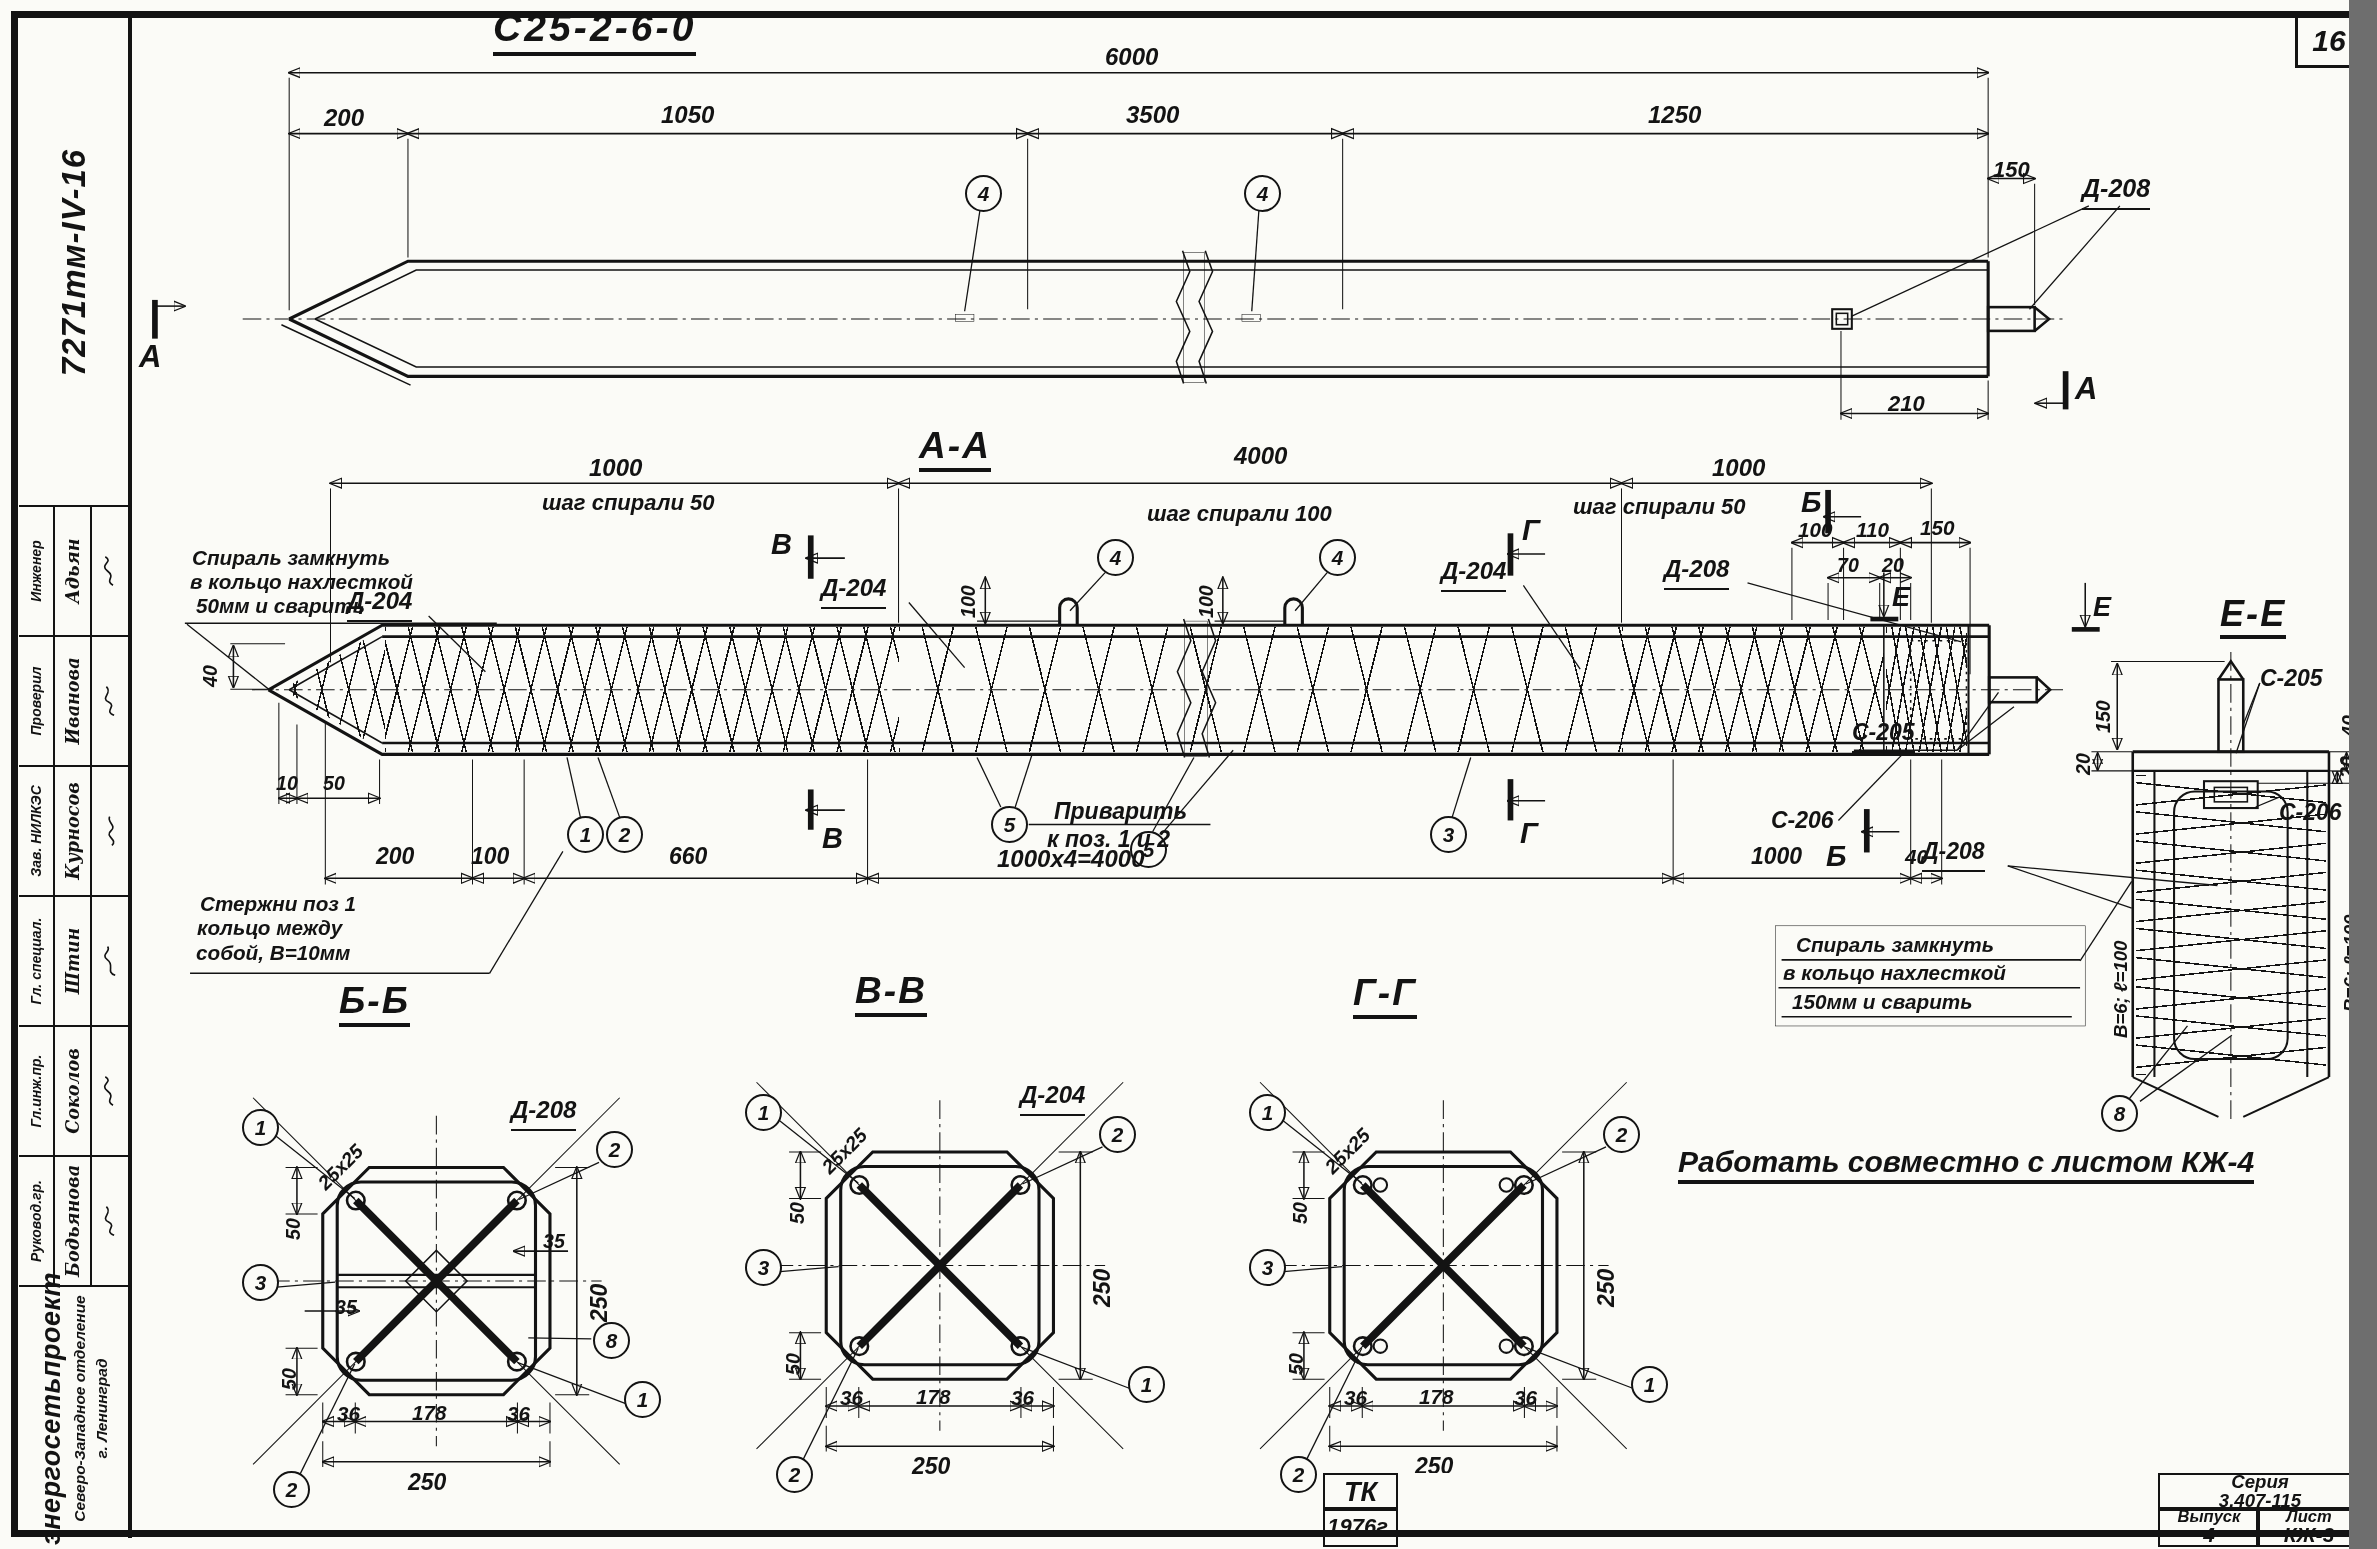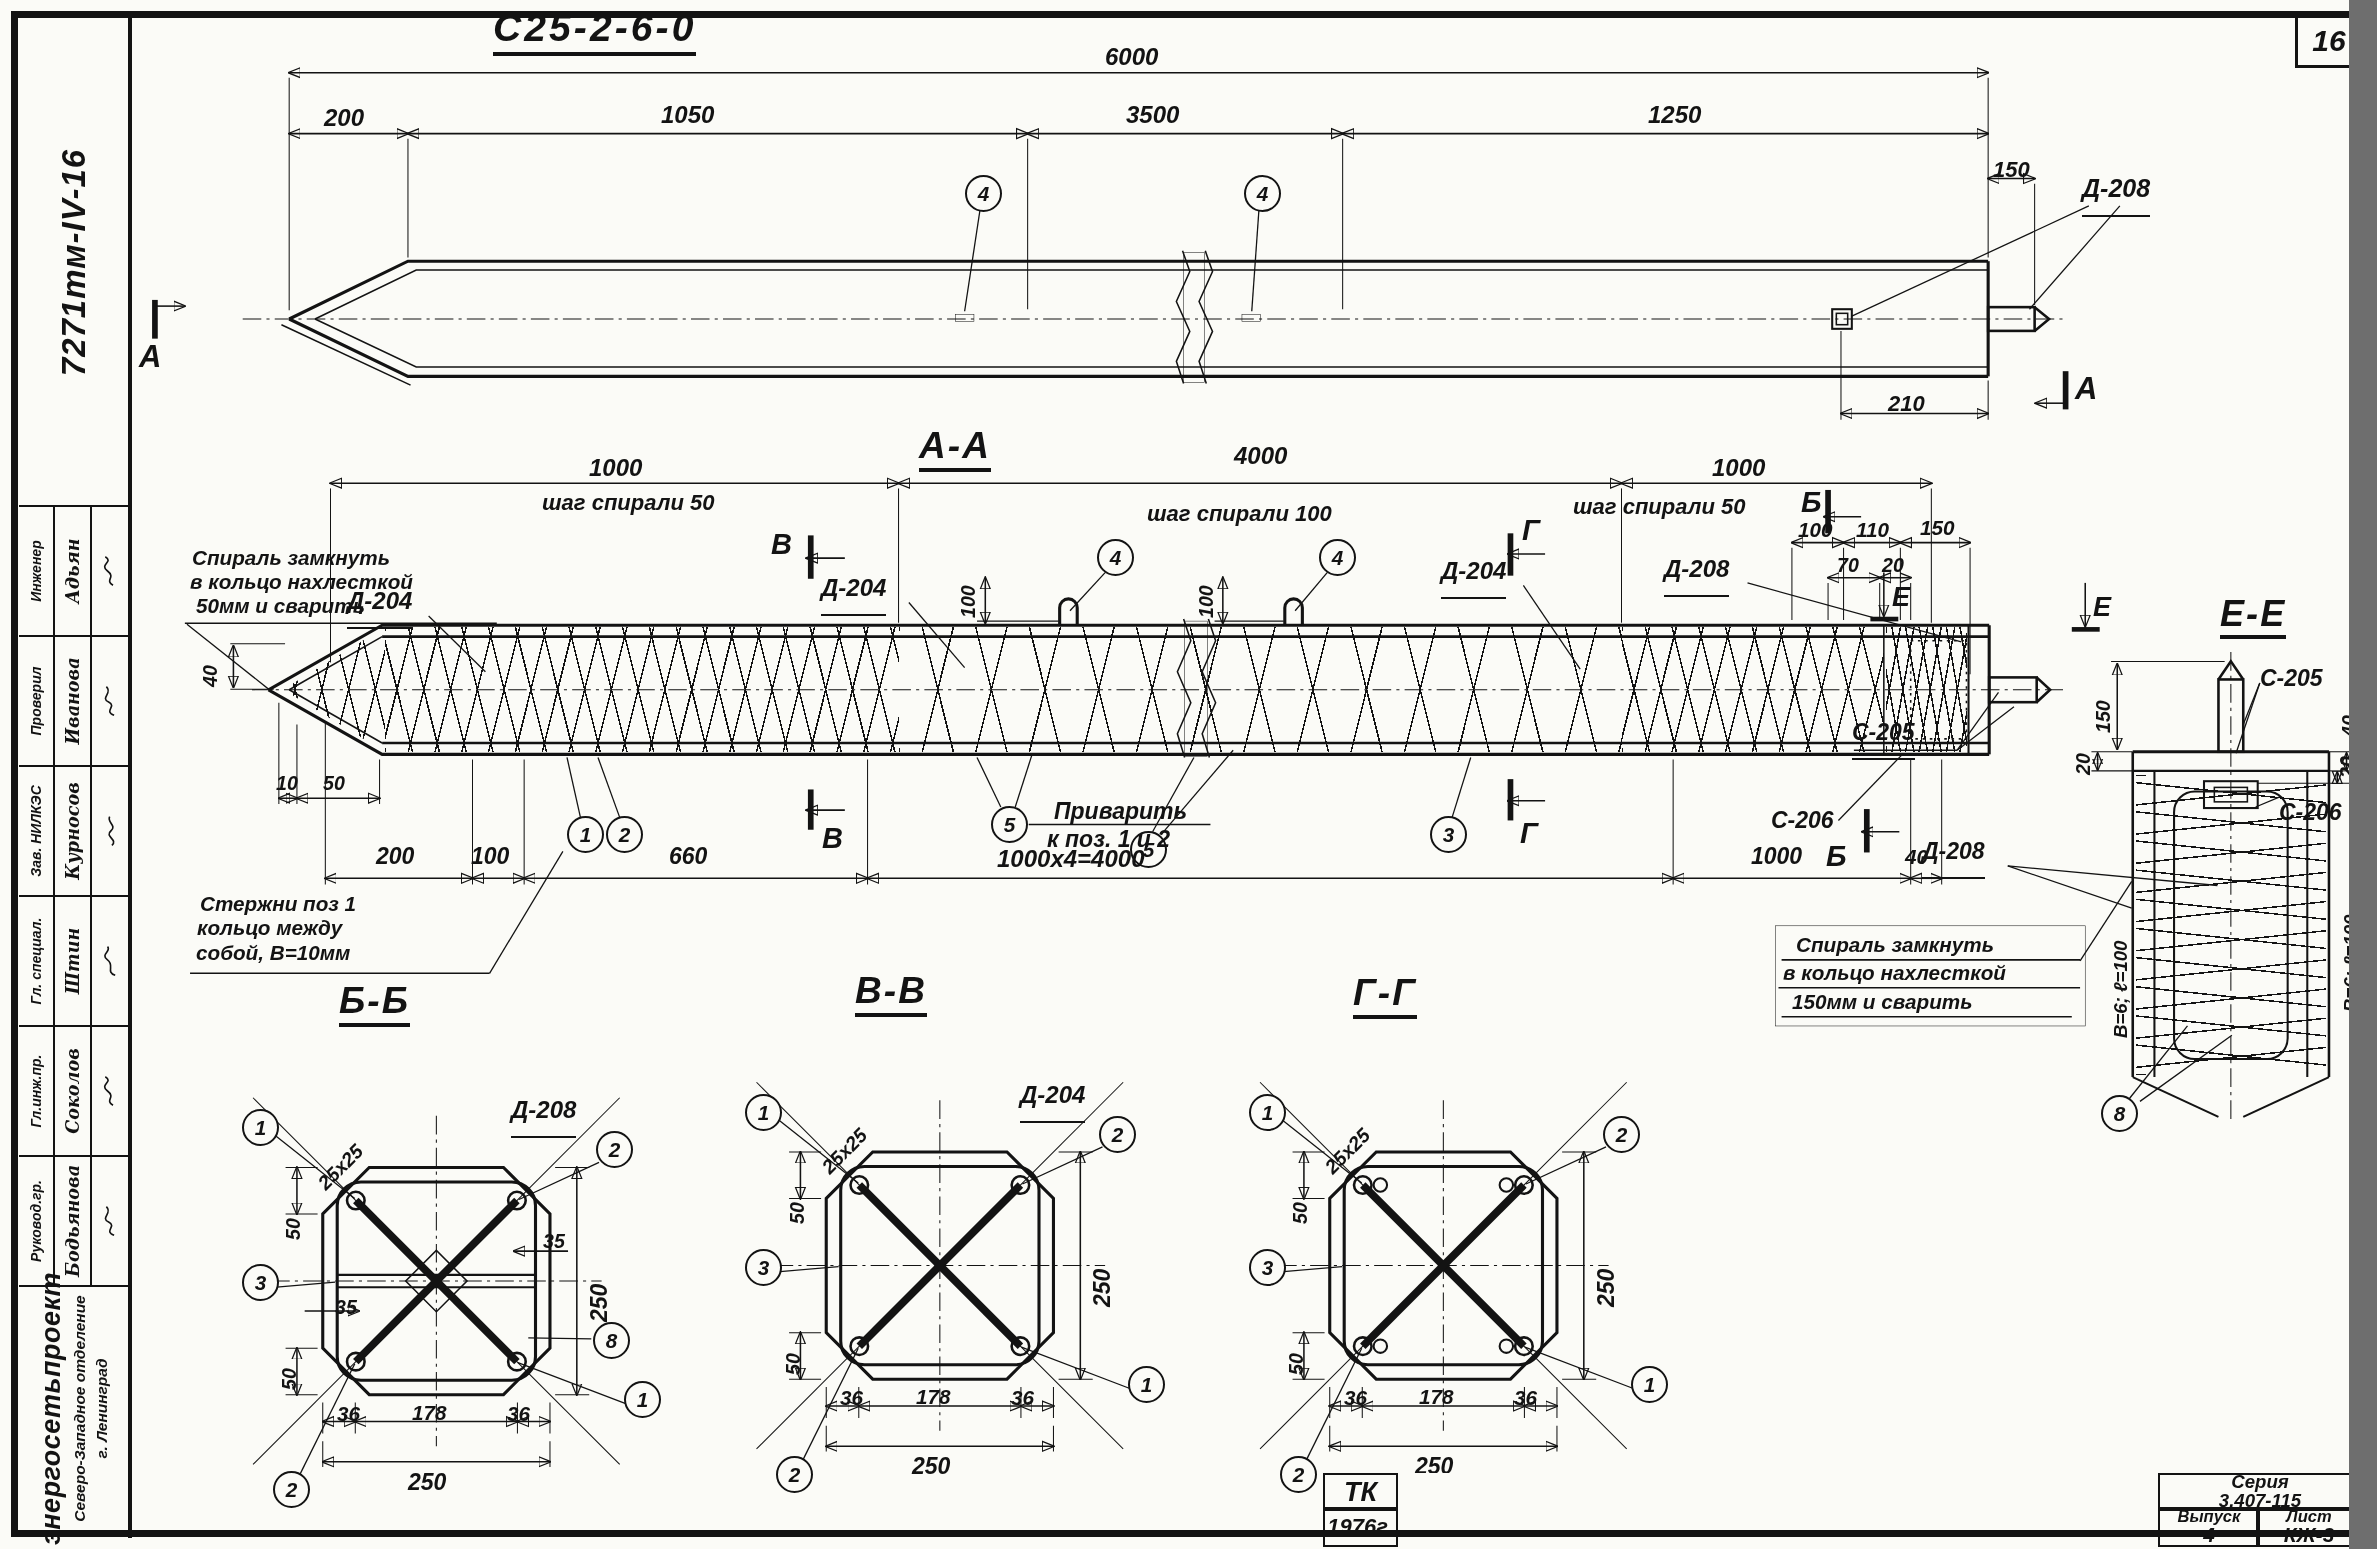--- a/index.html
+++ b/index.html
@@ -11,7 +11,7 @@
   
   .lbl{position:absolute;white-space:nowrap;font-style:italic;font-weight:700;color:#131313;
        transform-origin:0 0;line-height:1.05;}
-  .u{border-bottom:2.6px solid #131313;padding-bottom:14px;}
+  .u{border-bottom:2.6px solid #131313;padding-bottom:7px;}
   .u8{border-bottom:4.1px solid #131313;padding-bottom:2.6px;}
   .rot{transform:rotate(-90deg);}
   .r45{transform:rotate(-45deg);}

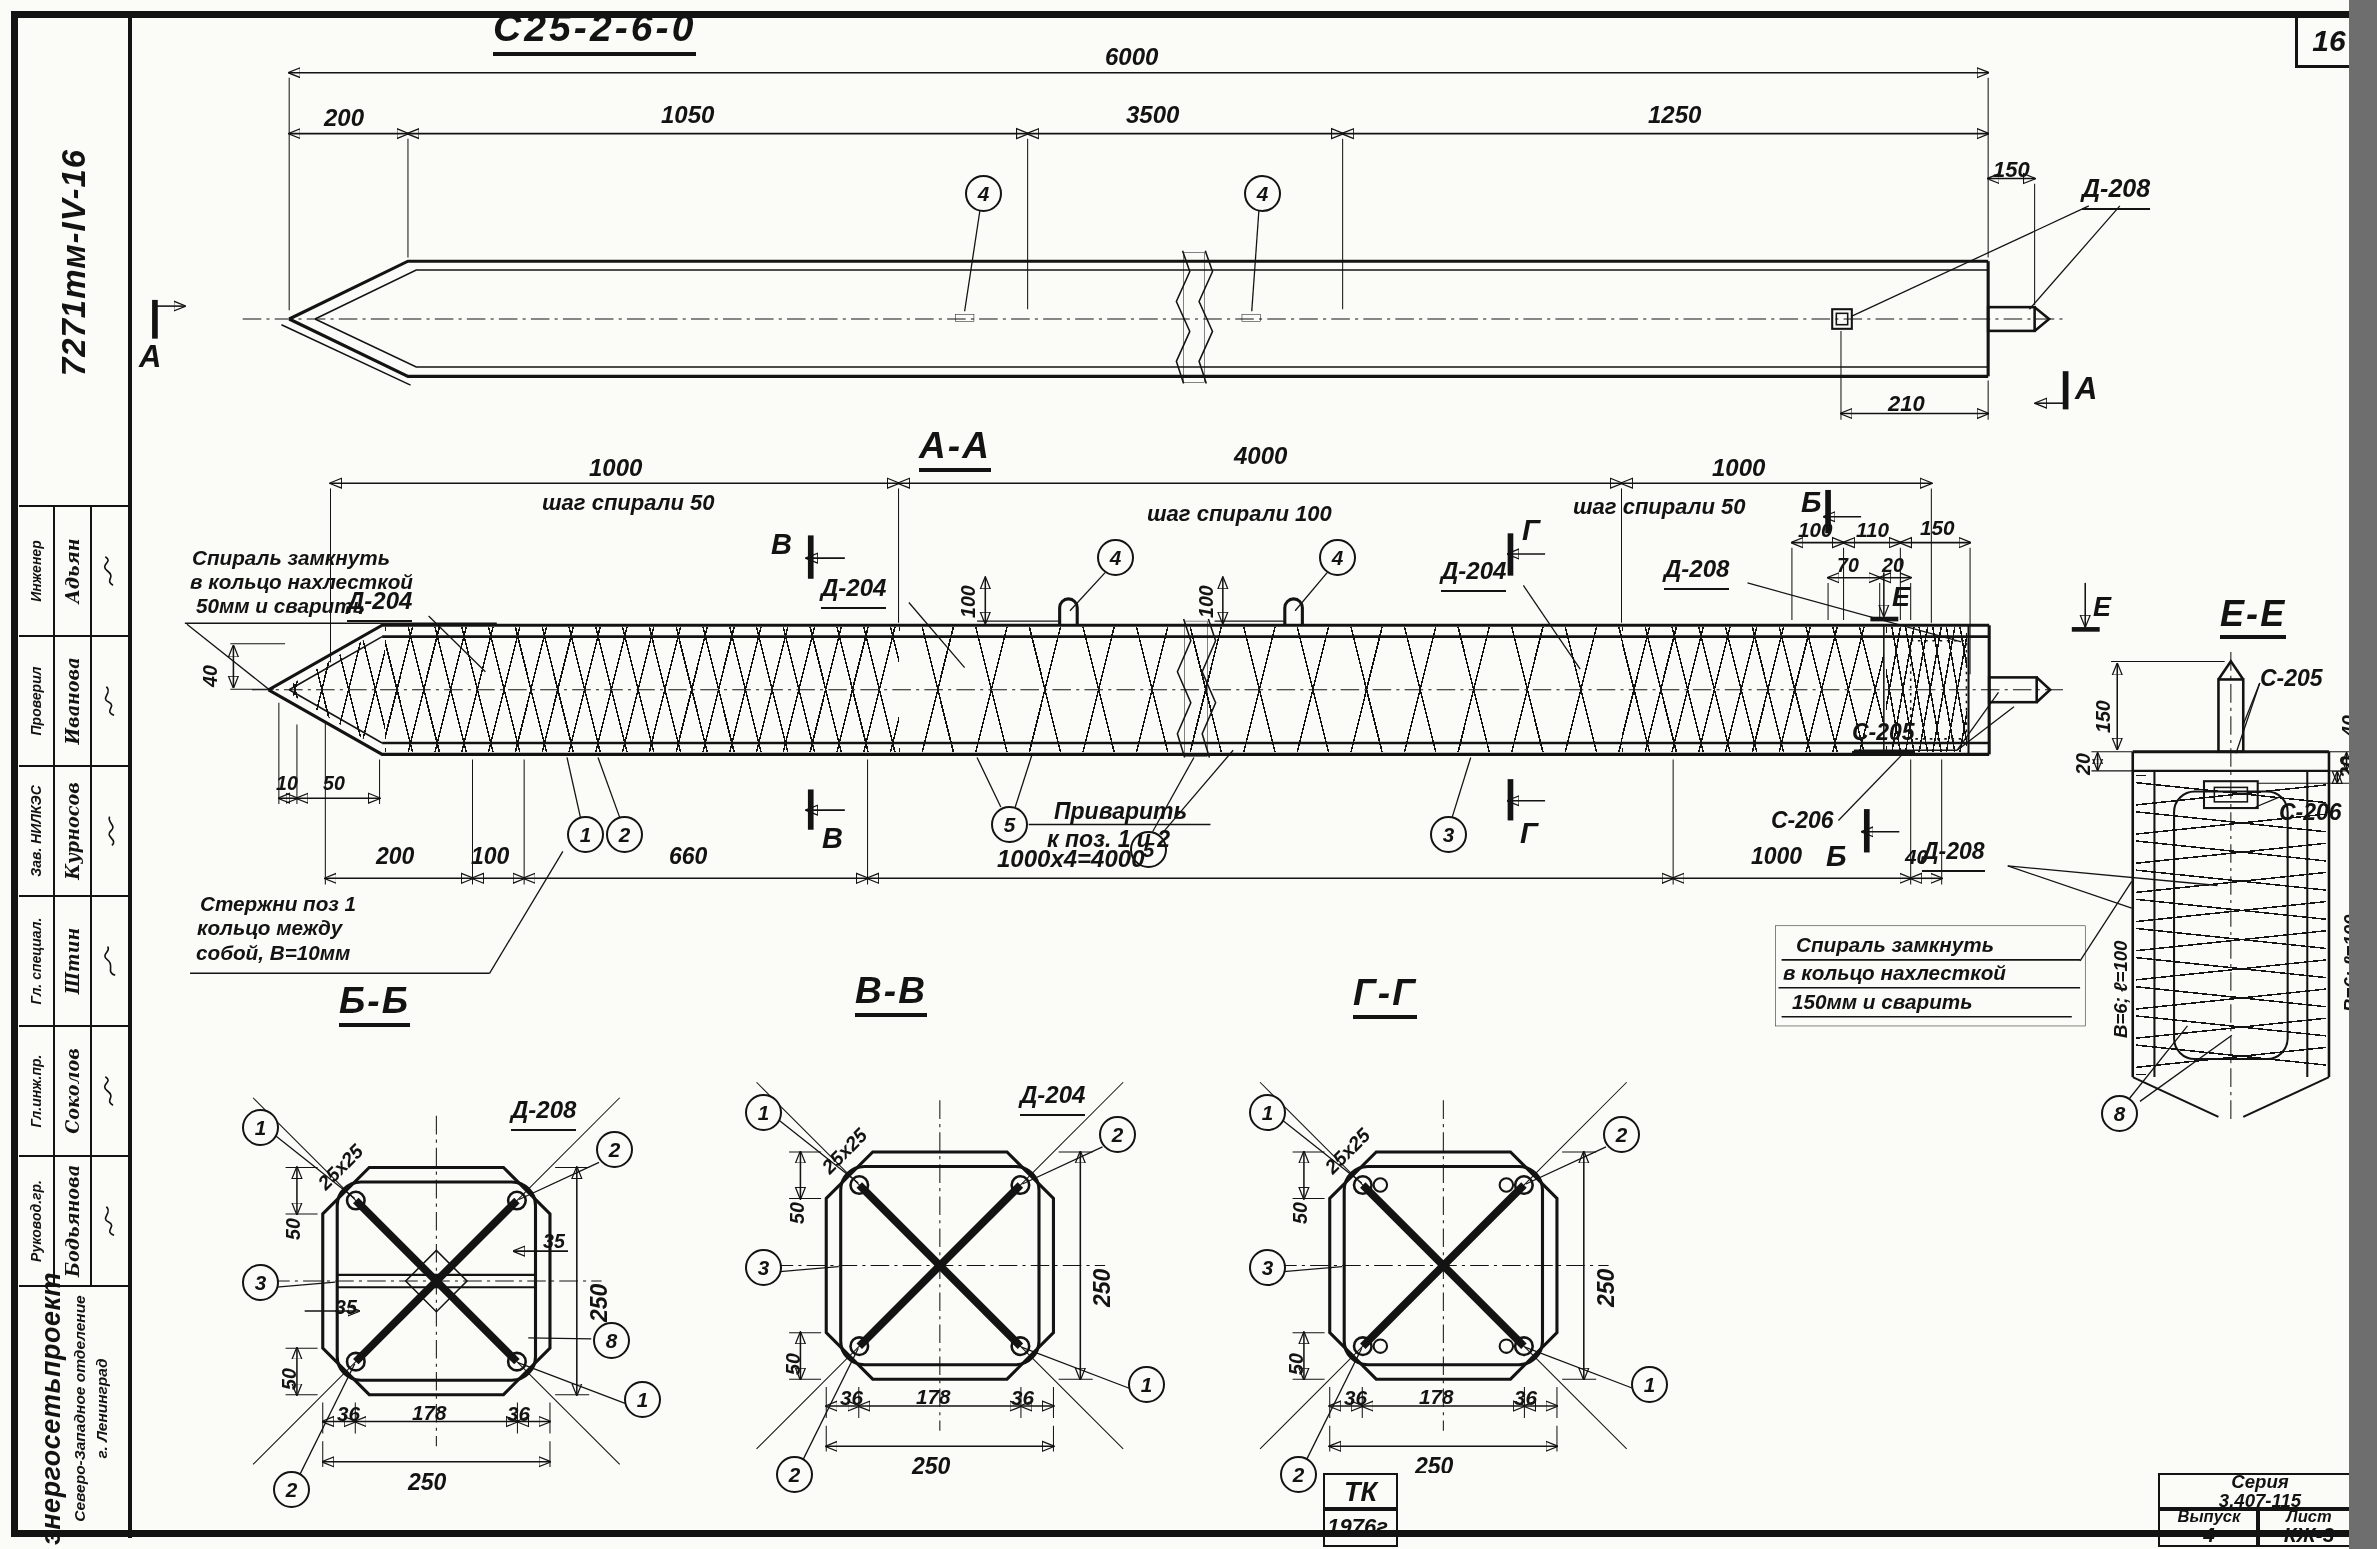--- a/index.html
+++ b/index.html
@@ -477,6 +477,7 @@
   <div class="lbl" style="left:1514px;top:1387px;font-size:20.7px;">36</div>
   <div class="lbl" style="left:1415px;top:1454px;font-size:23px;">250</div>
 
+  <div class="lbl u8" style="left:1678px;top:1146px;font-size:30px;">Работать совместно с листом КЖ-4</div>
 
   <div class="pg">
     <span>16</span>

